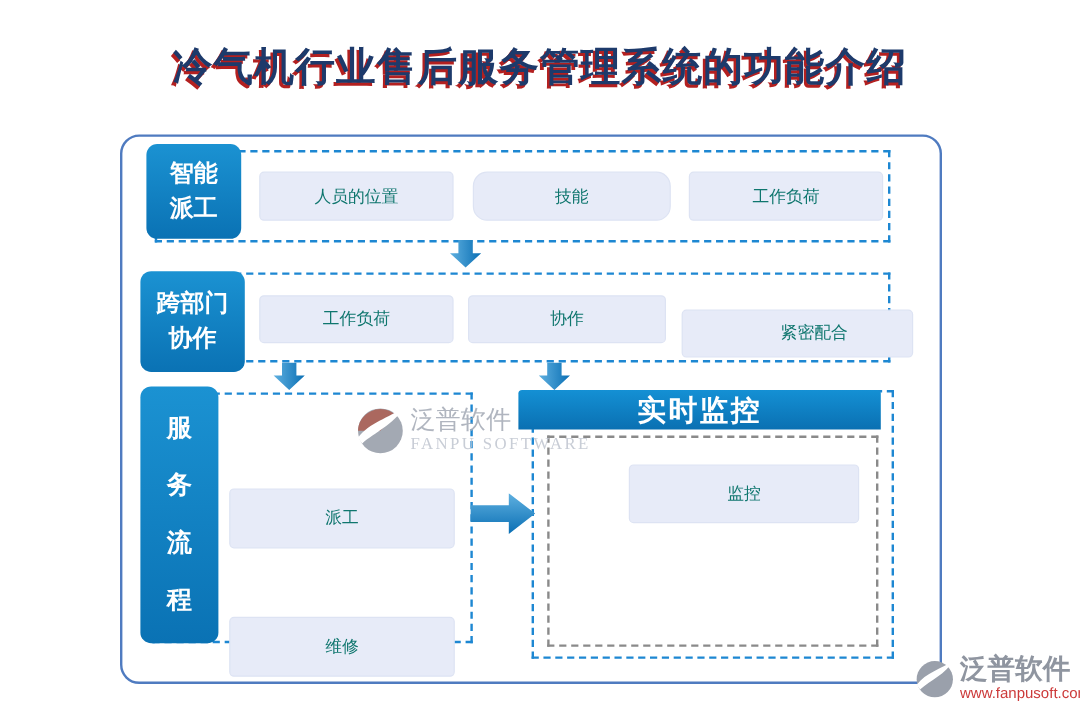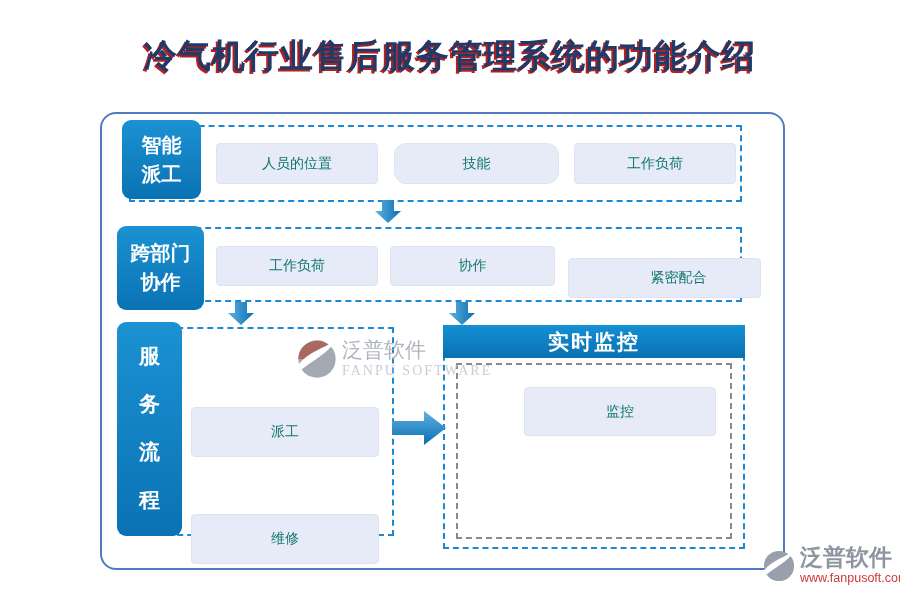--- a/index.html
+++ b/index.html
@@ -38,11 +38,11 @@
   .arrow{z-index:4;}
   
   #monitor-header{
-    left:443px;top:325px;width:302px;height:33px;z-index:2;
+    left:432px;top:325px;width:302px;height:33px;z-index:2;
     background:linear-gradient(180deg,#1490d4 0%,#0a70b2 100%);
     border-radius:3px 3px 0 0;
     display:flex;align-items:center;justify-content:center;
-    color:#ffffff;font-weight:700;font-size:21px;letter-spacing:2px;
+    color:#ffffff;font-weight:700;font-size:24px;letter-spacing:2px;
   }
   
   #service-label{

